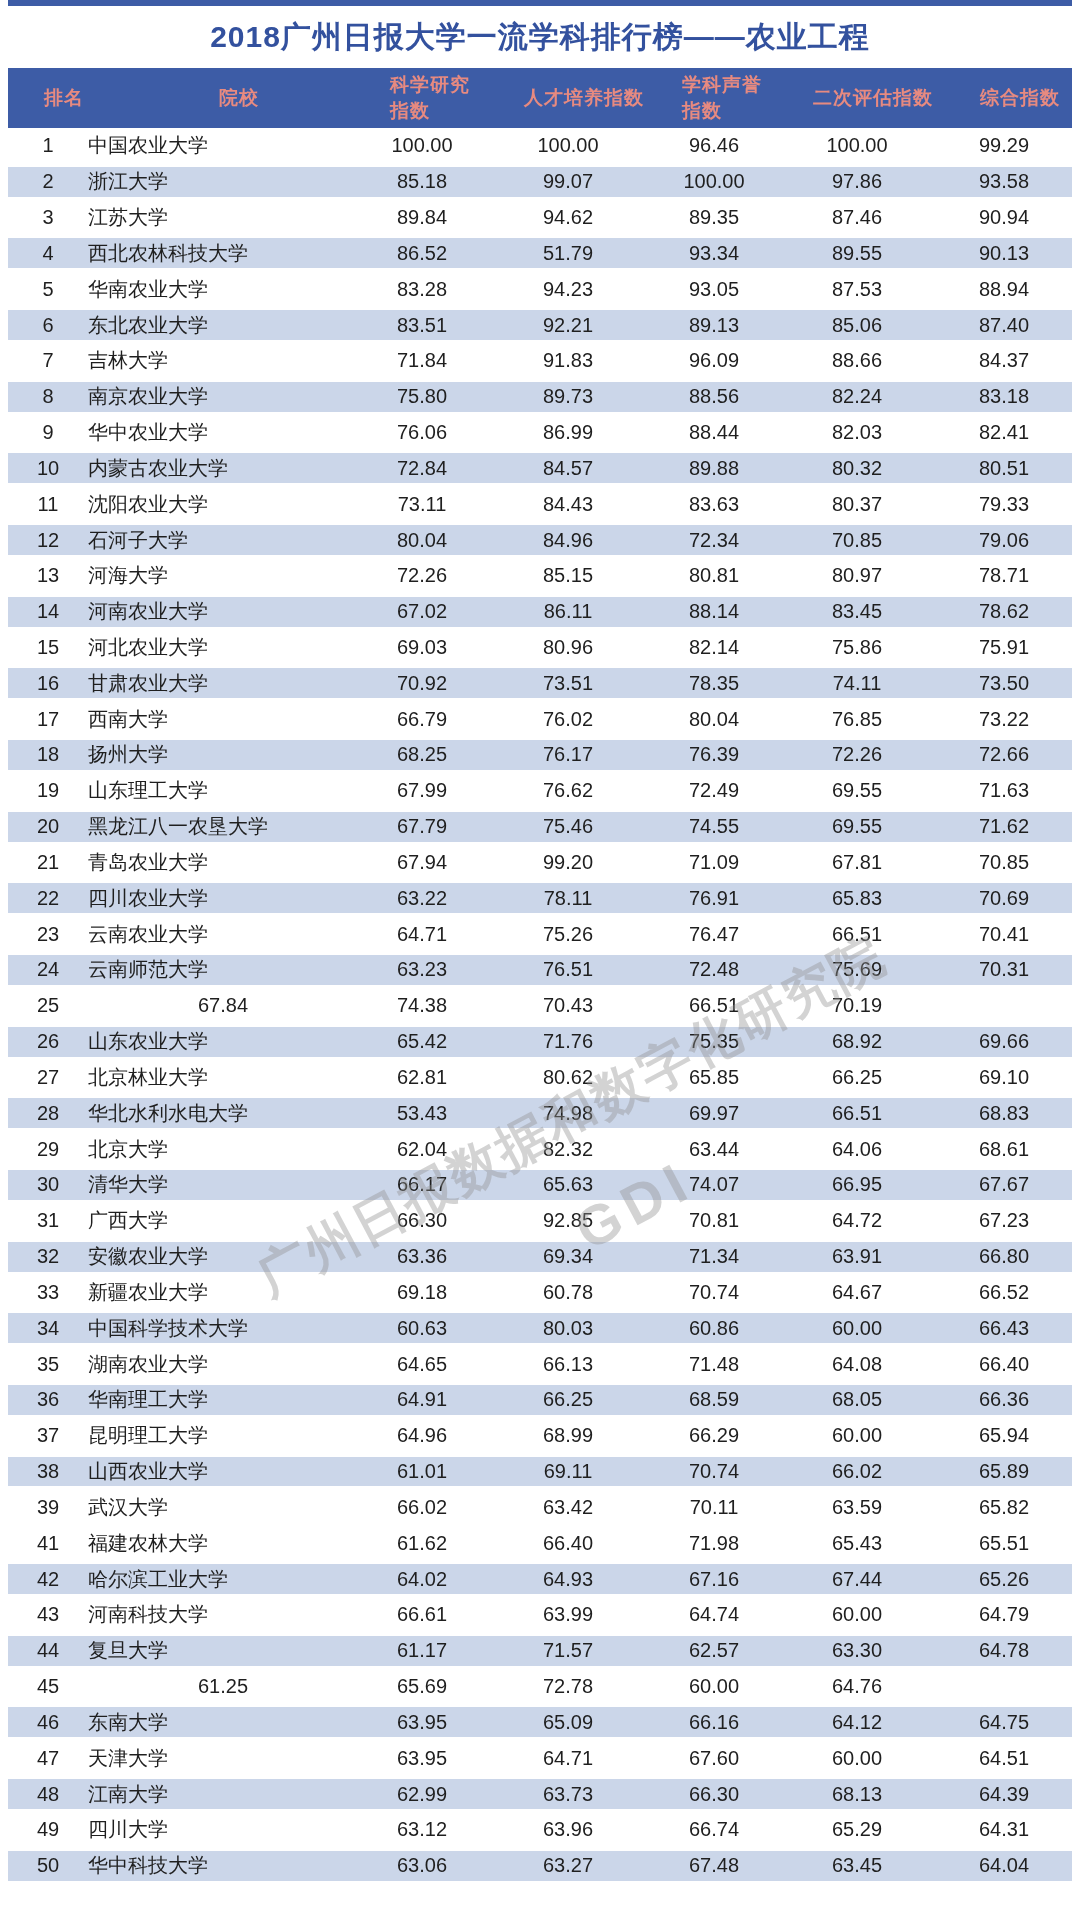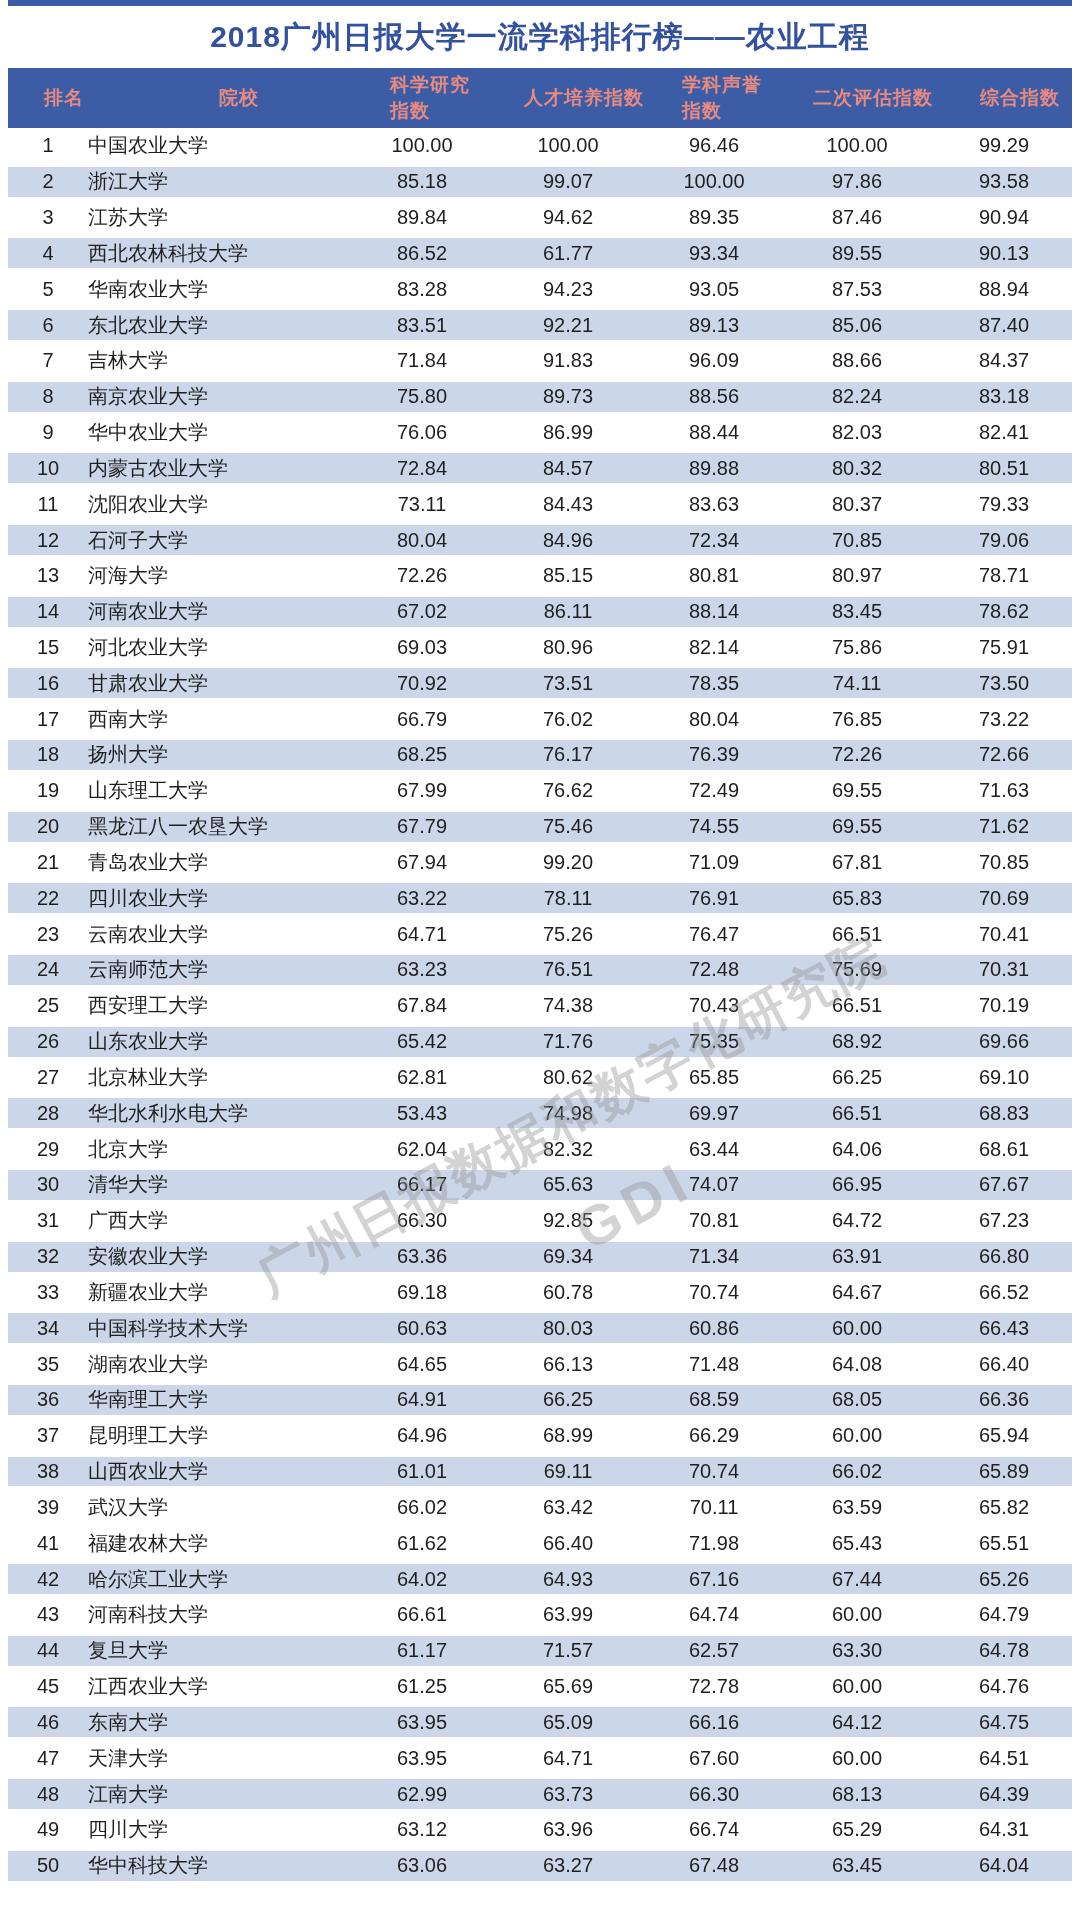--- a/index.html
+++ b/index.html
@@ -91,7 +91,7 @@
           <div class="cell c0">4</div>
           <div class="cell c1">西北农林科技大学</div>
           <div class="cell c2">86.52</div>
-          <div class="cell c3">61.77</div>
+          <div class="cell c3">51.79</div>
           <div class="cell c4">93.34</div>
           <div class="cell c5">89.55</div>
           <div class="cell c6">90.13</div>

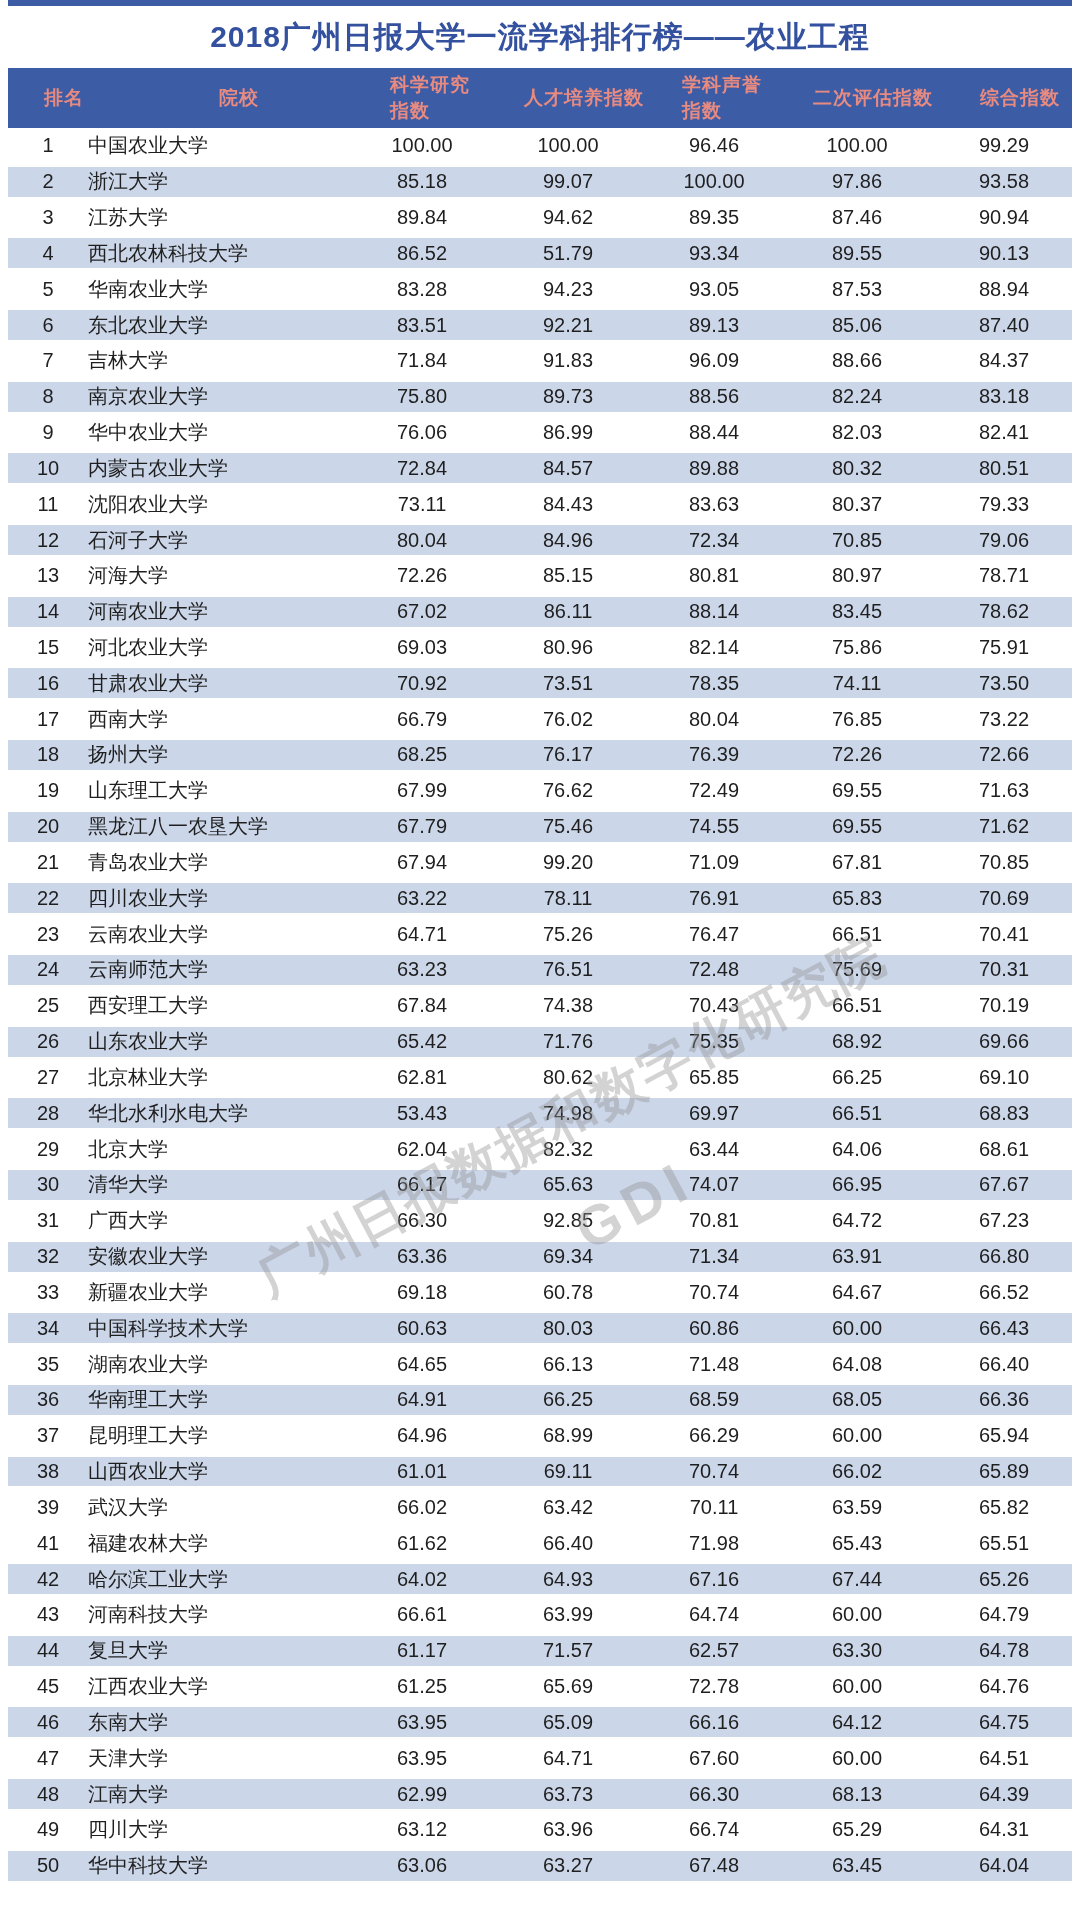--- a/index.html
+++ b/index.html
@@ -278,7 +278,6 @@
         </div>
         <div class="row">
           <div class="cell c0">25</div>
-          <div class="cell c1">西安理工大学</div>
           <div class="cell c2">67.84</div>
           <div class="cell c3">74.38</div>
           <div class="cell c4">70.43</div>

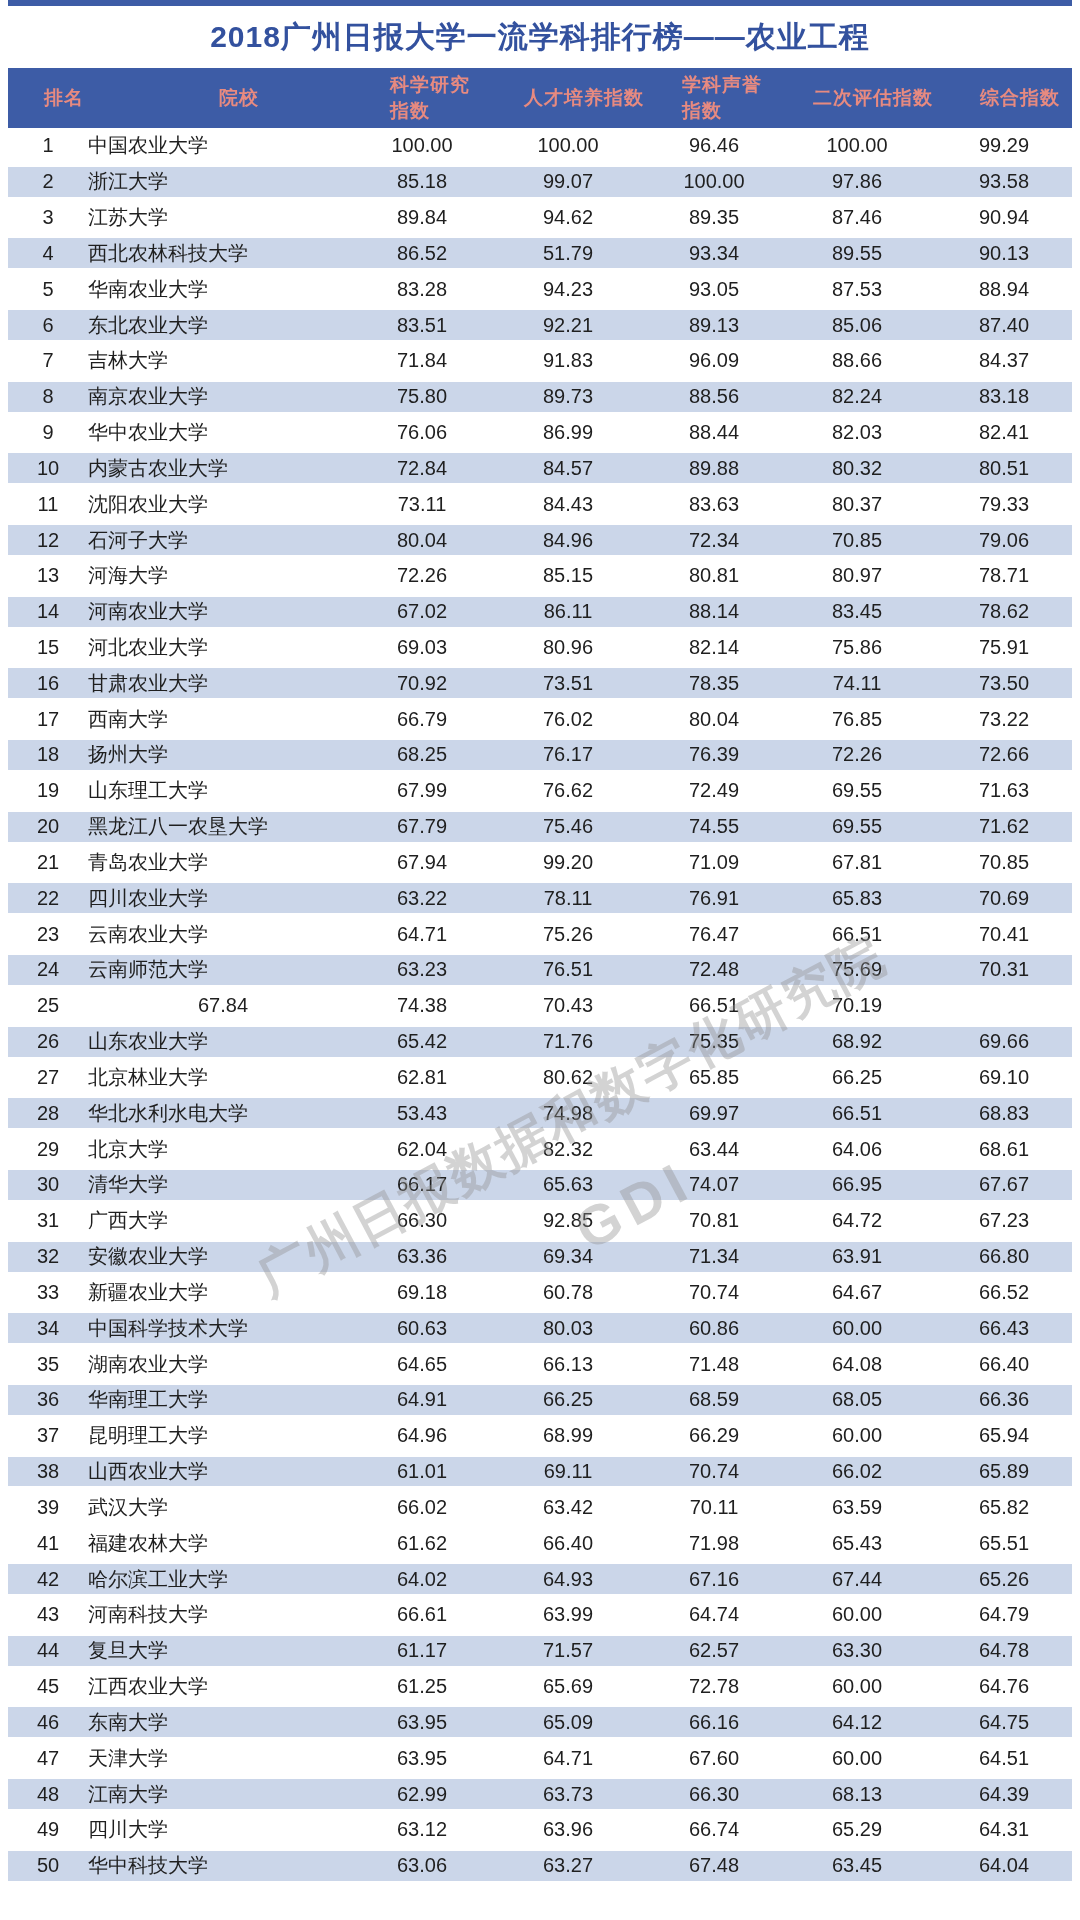--- a/index.html
+++ b/index.html
@@ -448,7 +448,6 @@
         </div>
         <div class="row">
           <div class="cell c0">45</div>
-          <div class="cell c1">江西农业大学</div>
           <div class="cell c2">61.25</div>
           <div class="cell c3">65.69</div>
           <div class="cell c4">72.78</div>

